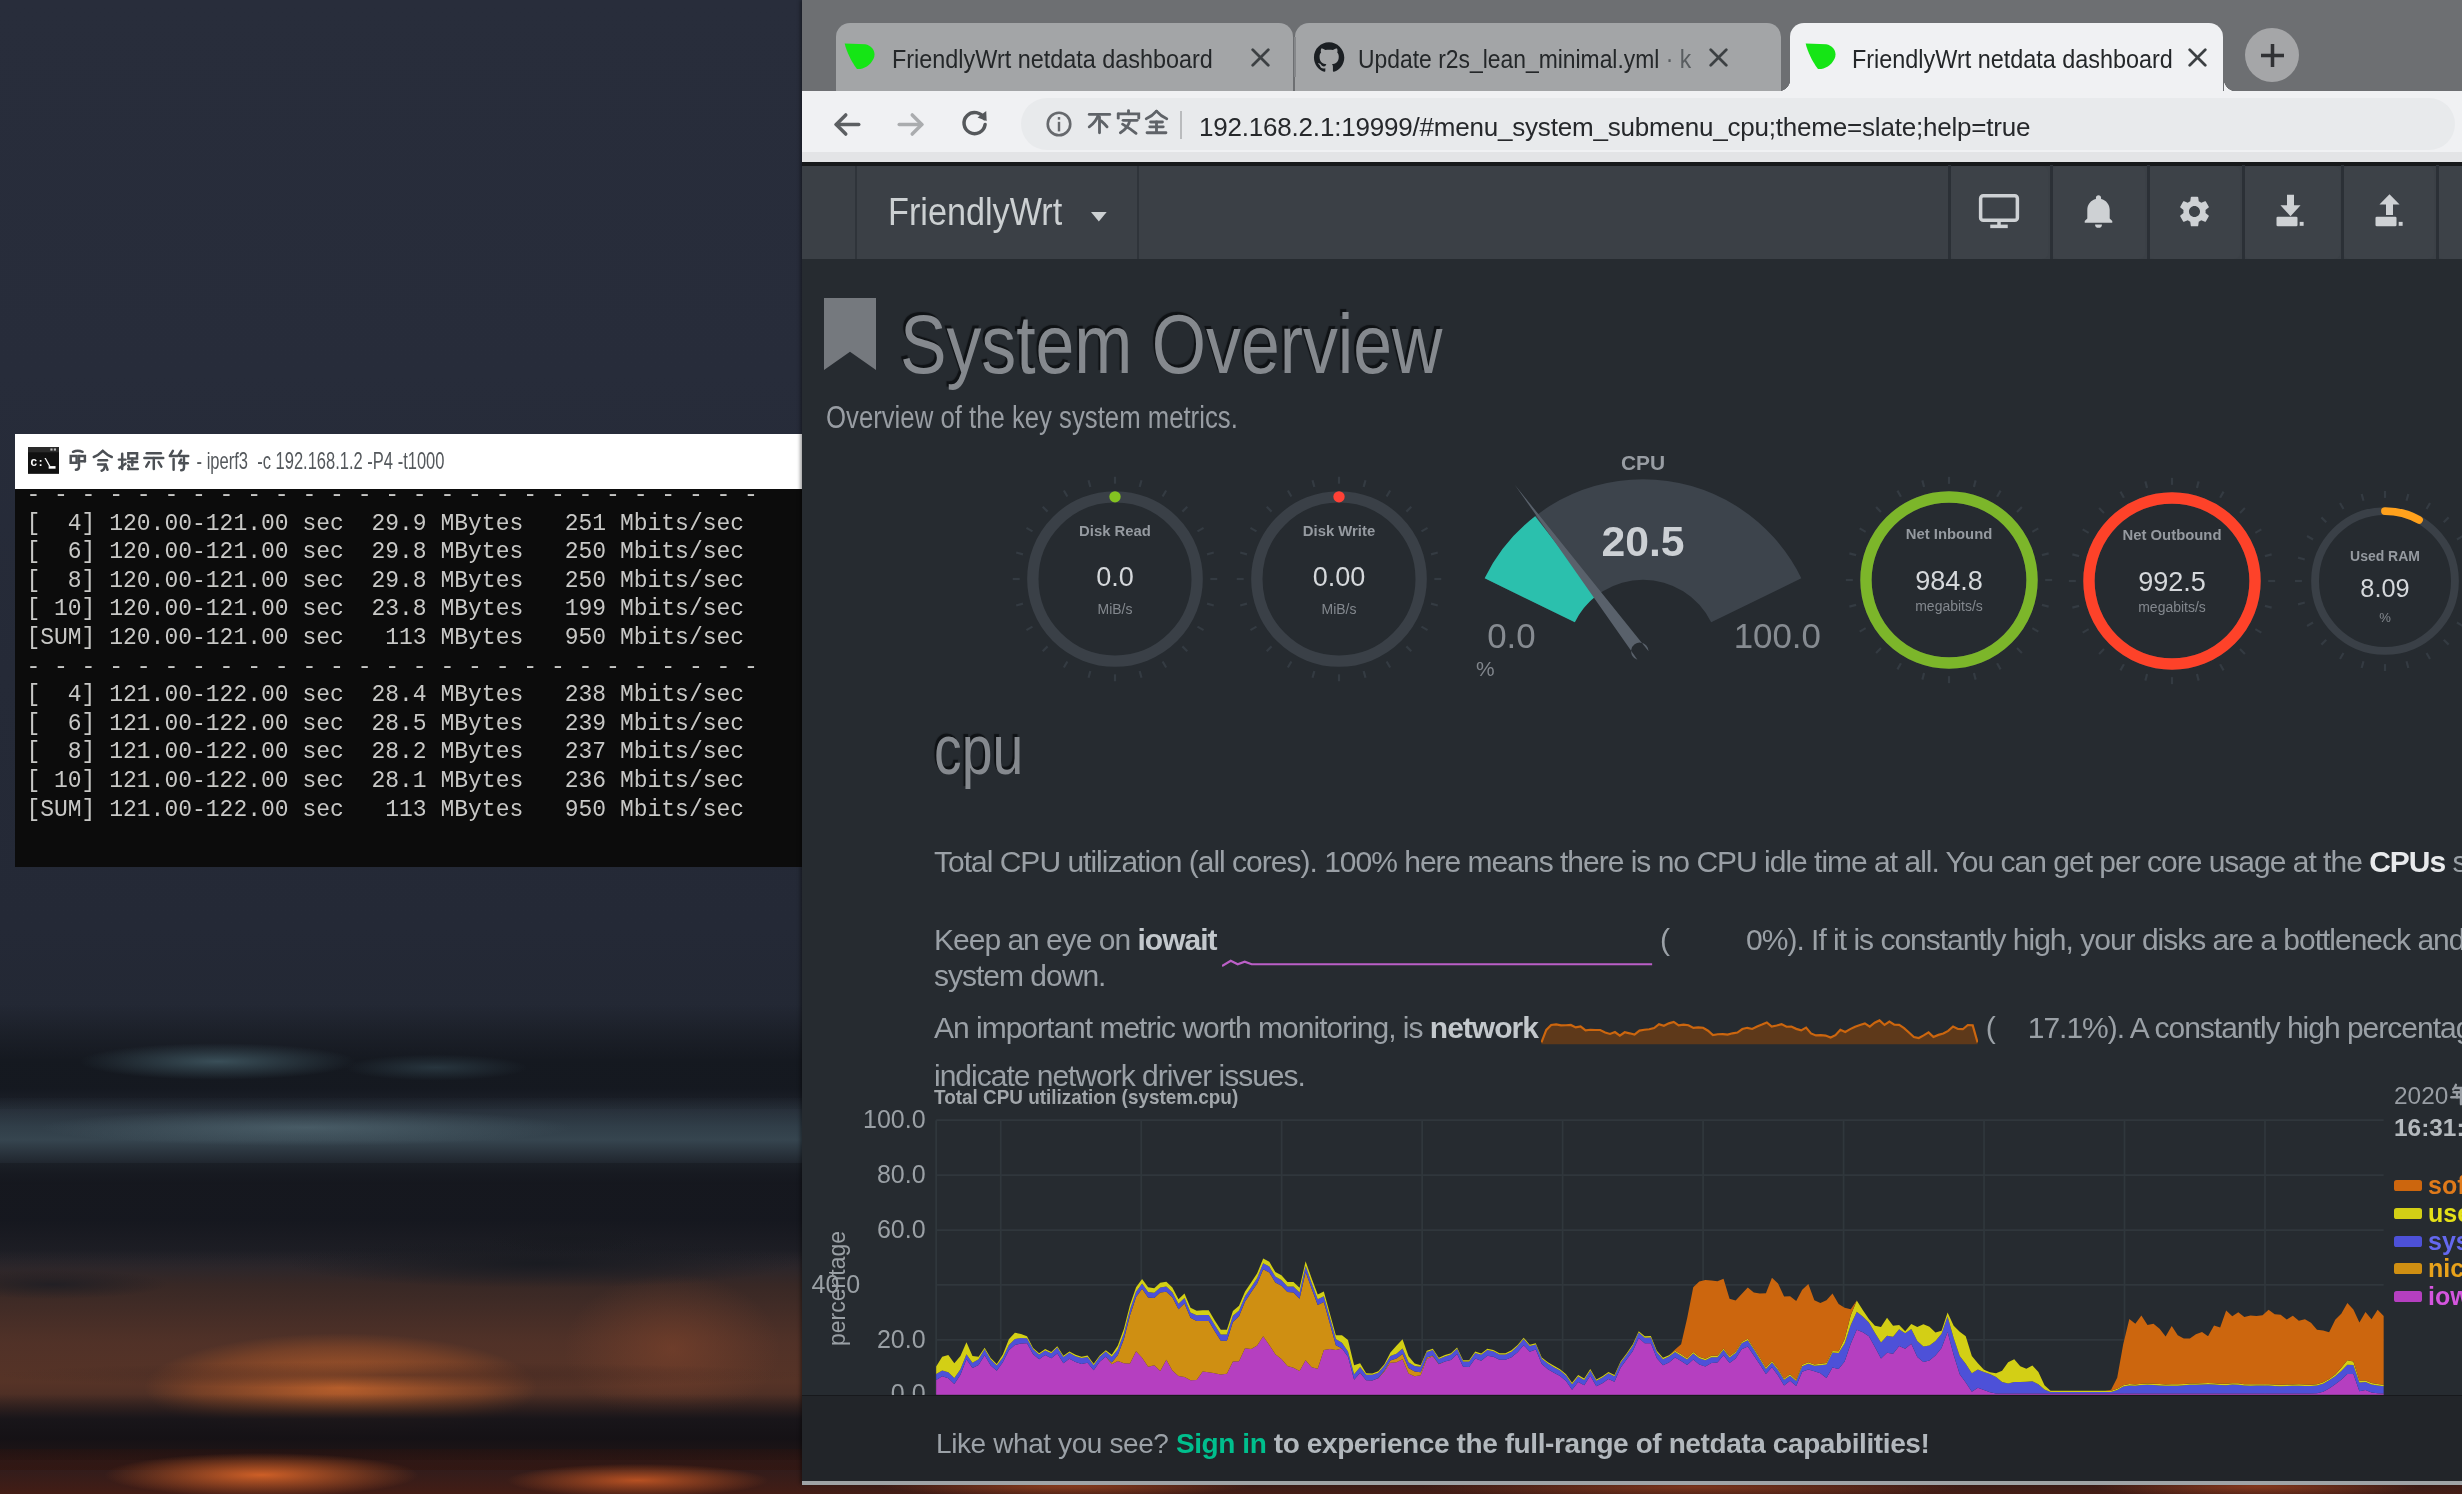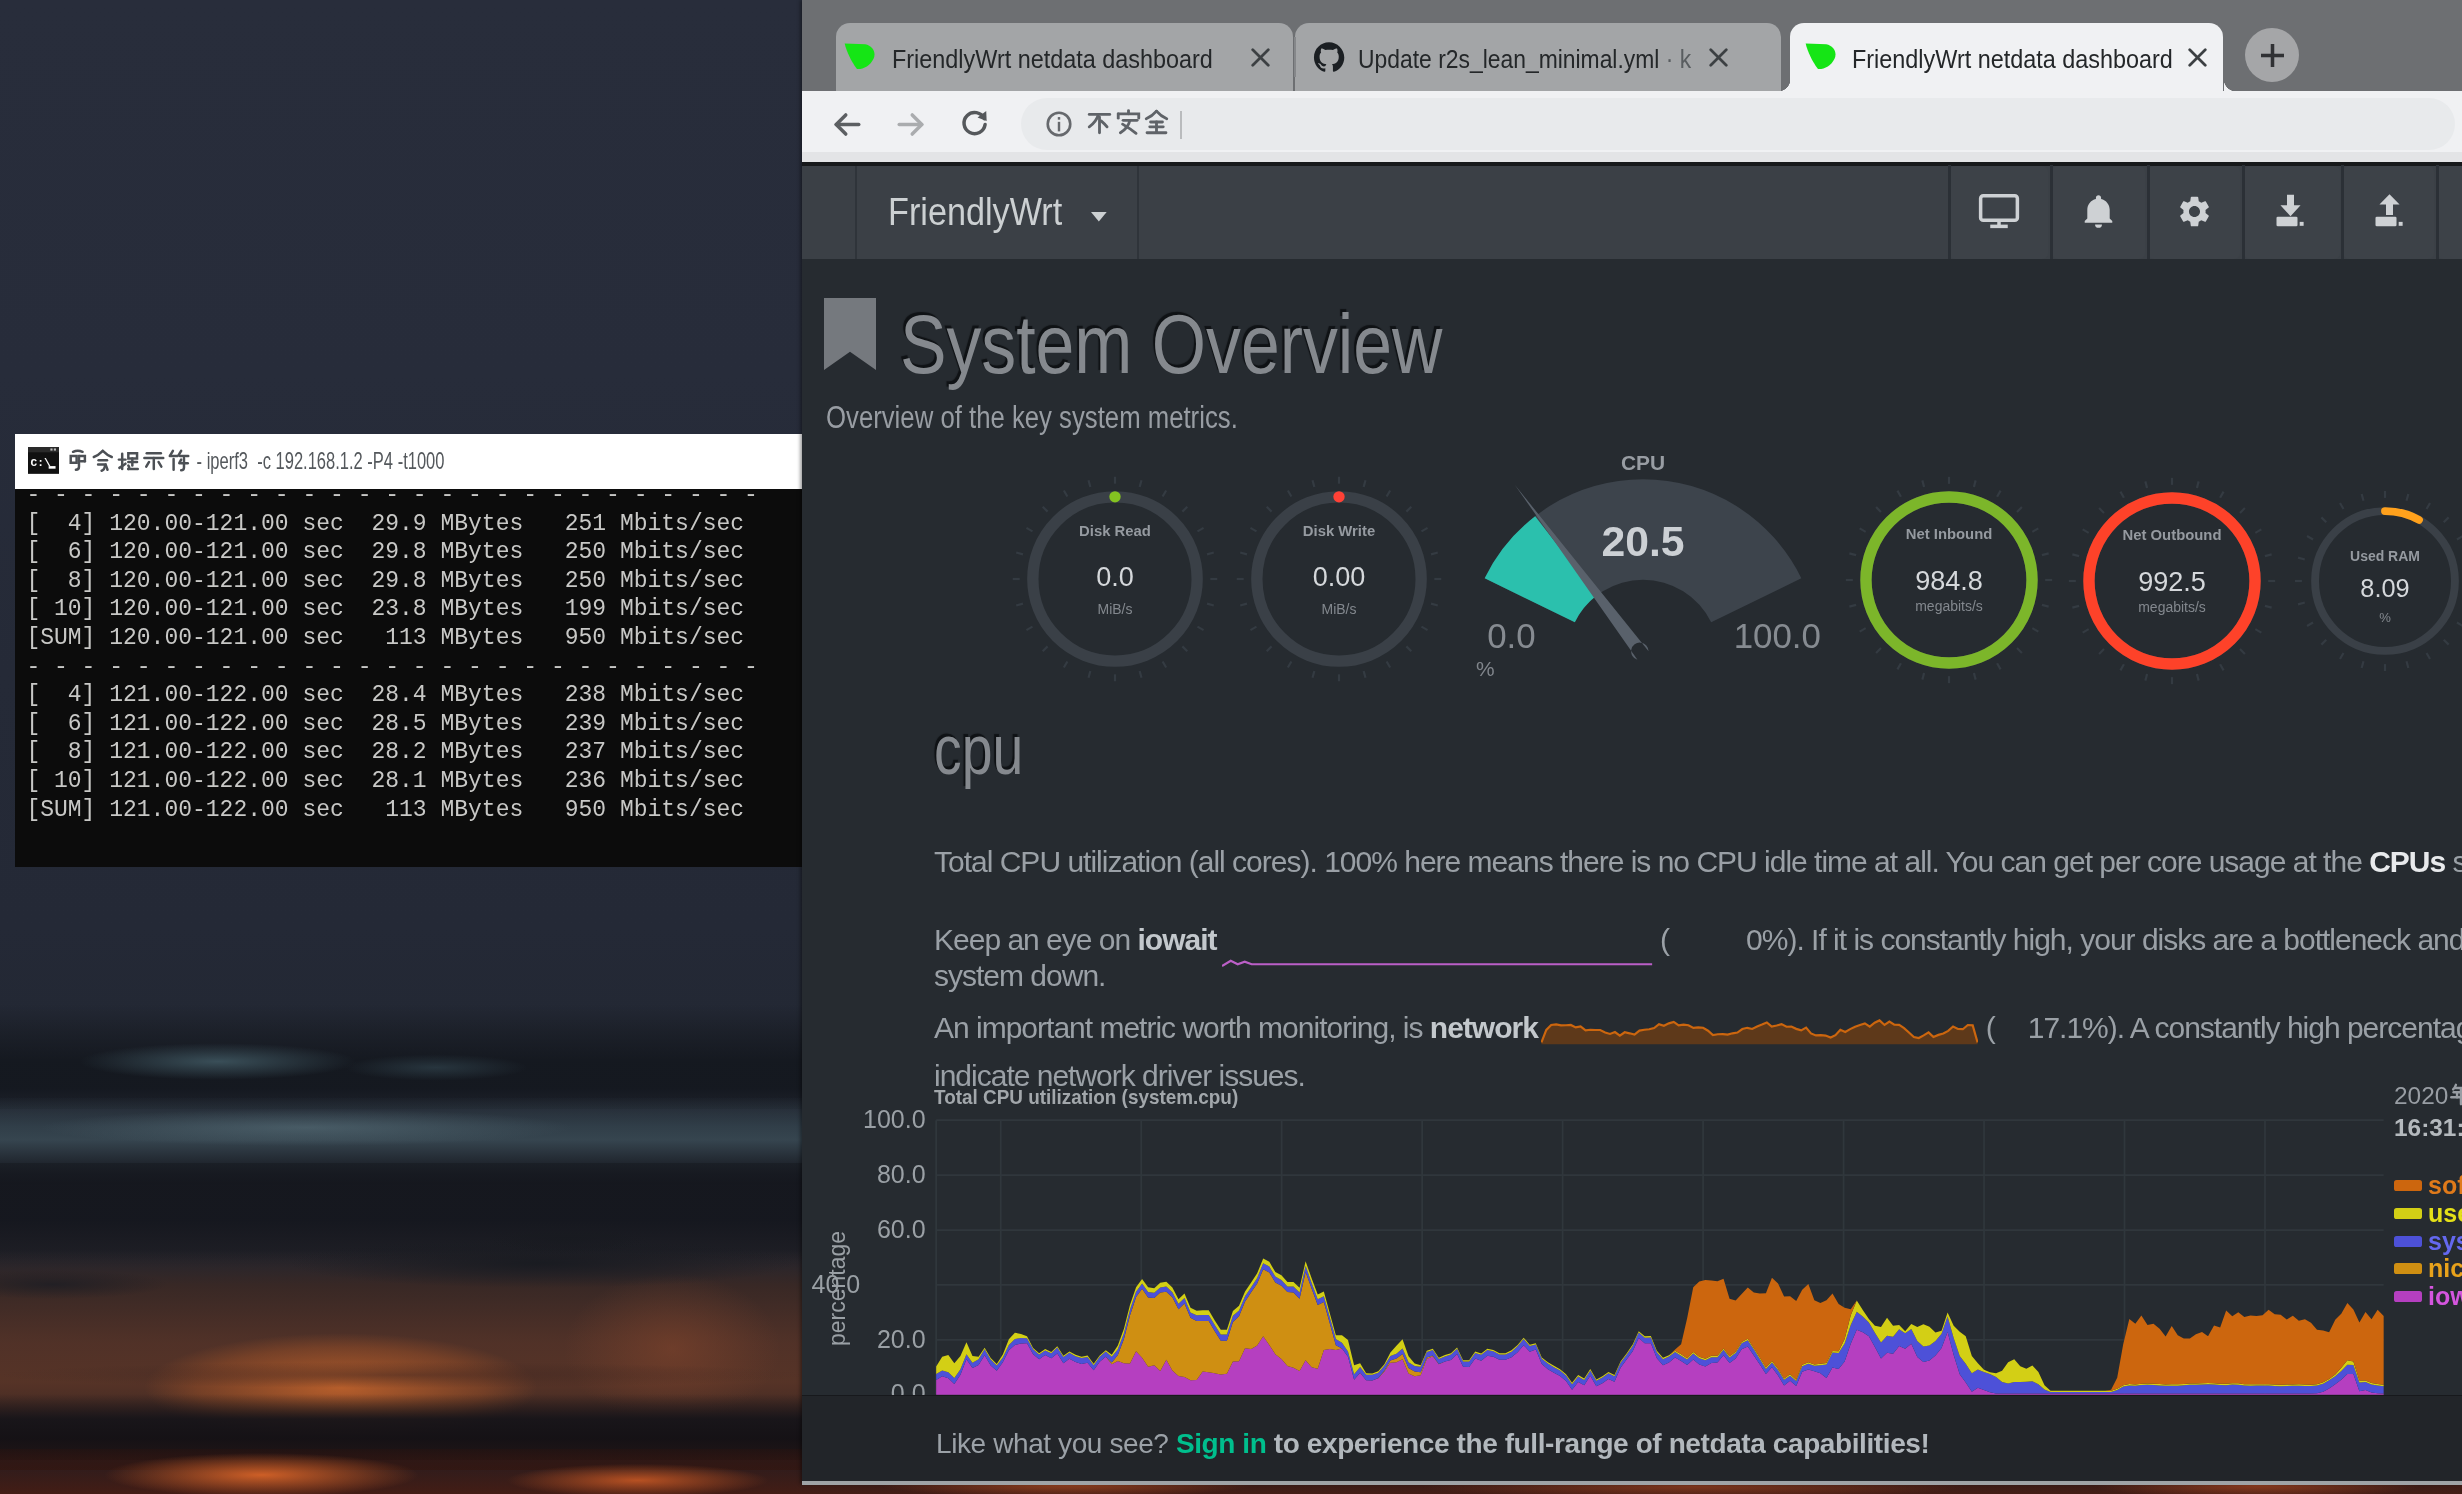--- a/index.html
+++ b/index.html
@@ -206,6 +206,7 @@
           </g>
         </svg></div>
       <div class="abs" style="left:378px;top:111px;width:1.7px;height:28px;background:#b9bbbd"></div>
+      <div class="abs" style="left:397px;top:112px;font-size:26px;color:#26282b;letter-spacing:-0.2px">192.168.2.1:19999/#menu_system_submenu_cpu;theme=slate;help=true</div>
       <div class="abs" style="left:0;top:162px;width:1660px;height:1322px;background:#262b30;overflow:hidden">
         <div class="abs" style="left:0;top:0;width:1660px;height:3.5px;background:#17191b"></div>
         <div class="abs" style="left:0;top:3.5px;width:1660px;height:93px;background:#3b4046"></div>

